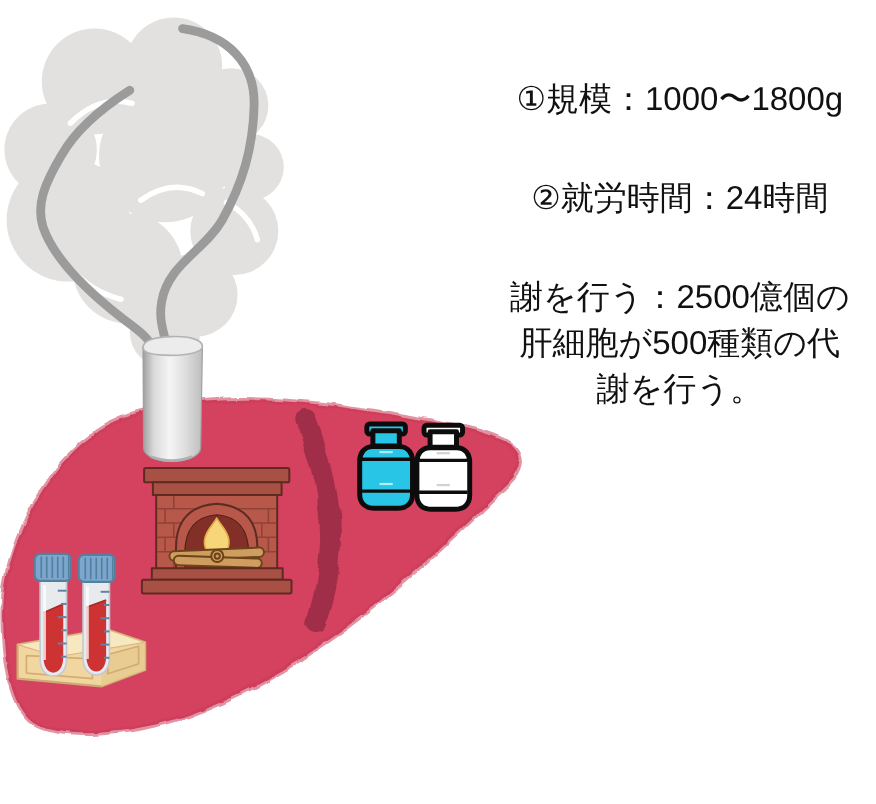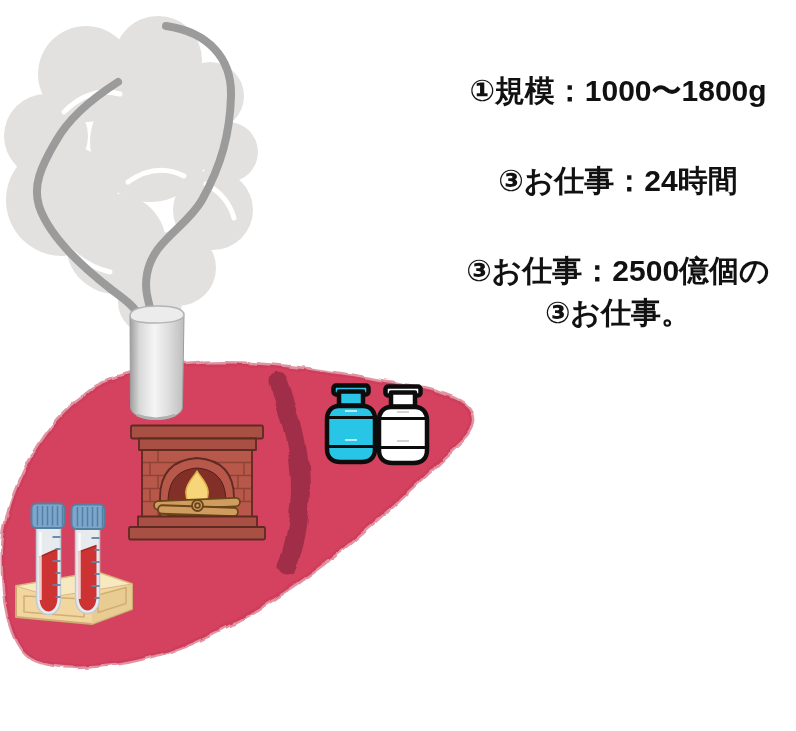--- a/index.html
+++ b/index.html
@@ -14,7 +14,7 @@
   .notes{
     position:absolute;left:440px;top:70px;width:356px;
     text-align:center;color:#111111;
-    font-weight:700;font-size:30px;line-height:42px;
+    font-weight:400;font-size:30px;line-height:42px;
   }
   .note{margin:0 0 48px 0;}
   .line{display:block;white-space:nowrap;}

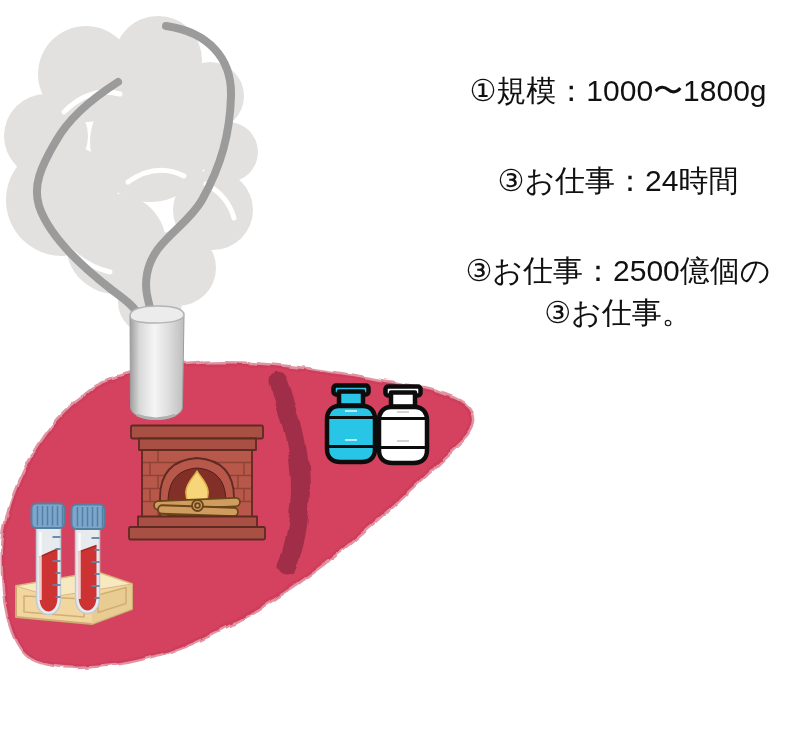--- a/index.html
+++ b/index.html
@@ -209,7 +209,7 @@
       <span class="line">①規模：1000〜1800g</span>
     </p>
     <p class="note">
-      <span class="line">③お仕事：24時間</span>
+      <span class="line">②就労時間：24時間</span>
     </p>
     <p class="note">
       <span class="line">③お仕事：2500億個の</span>

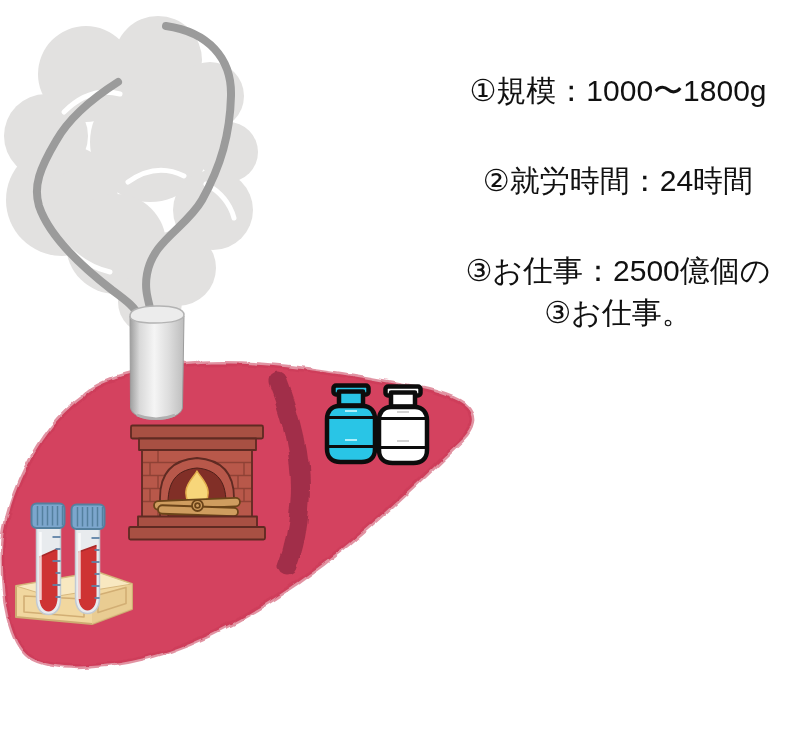--- a/index.html
+++ b/index.html
@@ -212,7 +212,7 @@
       <span class="line">②就労時間：24時間</span>
     </p>
     <p class="note">
-      <span class="line">③お仕事：2500億個の</span>
+      <span class="line">謝を行う：2500億個の</span>
       <span class="line">③お仕事。</span>
     </p>
   </div>

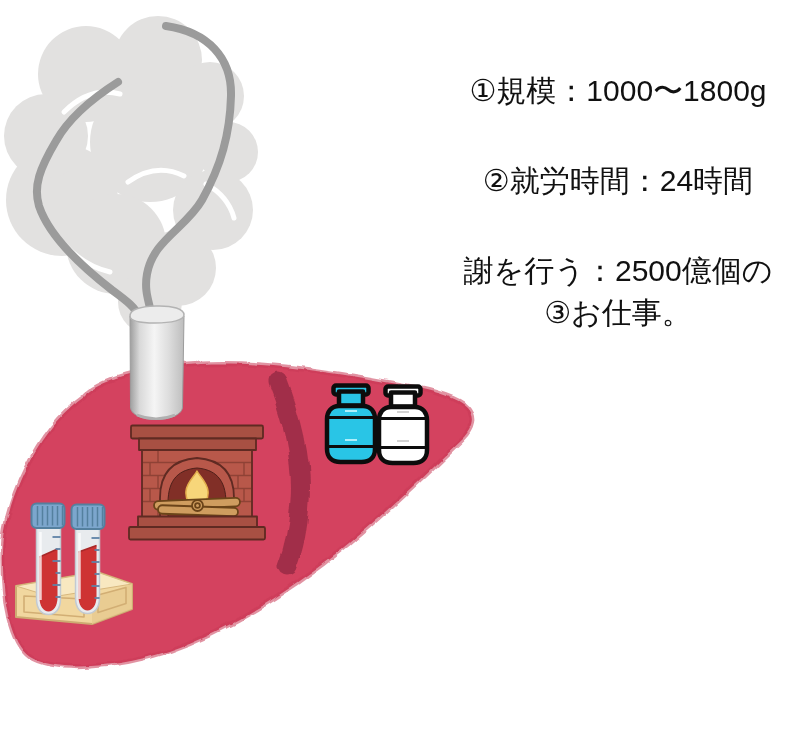--- a/index.html
+++ b/index.html
@@ -213,6 +213,7 @@
     </p>
     <p class="note">
       <span class="line">謝を行う：2500億個の</span>
+      <span class="line">肝細胞が500種類の代</span>
       <span class="line">③お仕事。</span>
     </p>
   </div>

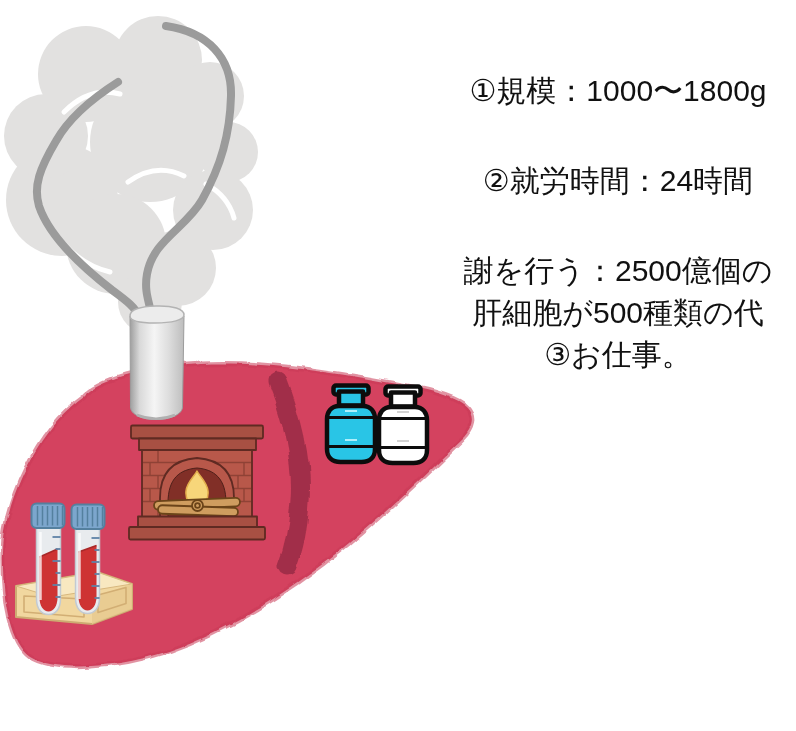--- a/index.html
+++ b/index.html
@@ -214,7 +214,7 @@
     <p class="note">
       <span class="line">謝を行う：2500億個の</span>
       <span class="line">肝細胞が500種類の代</span>
-      <span class="line">③お仕事。</span>
+      <span class="line">謝を行う。</span>
     </p>
   </div>
 

